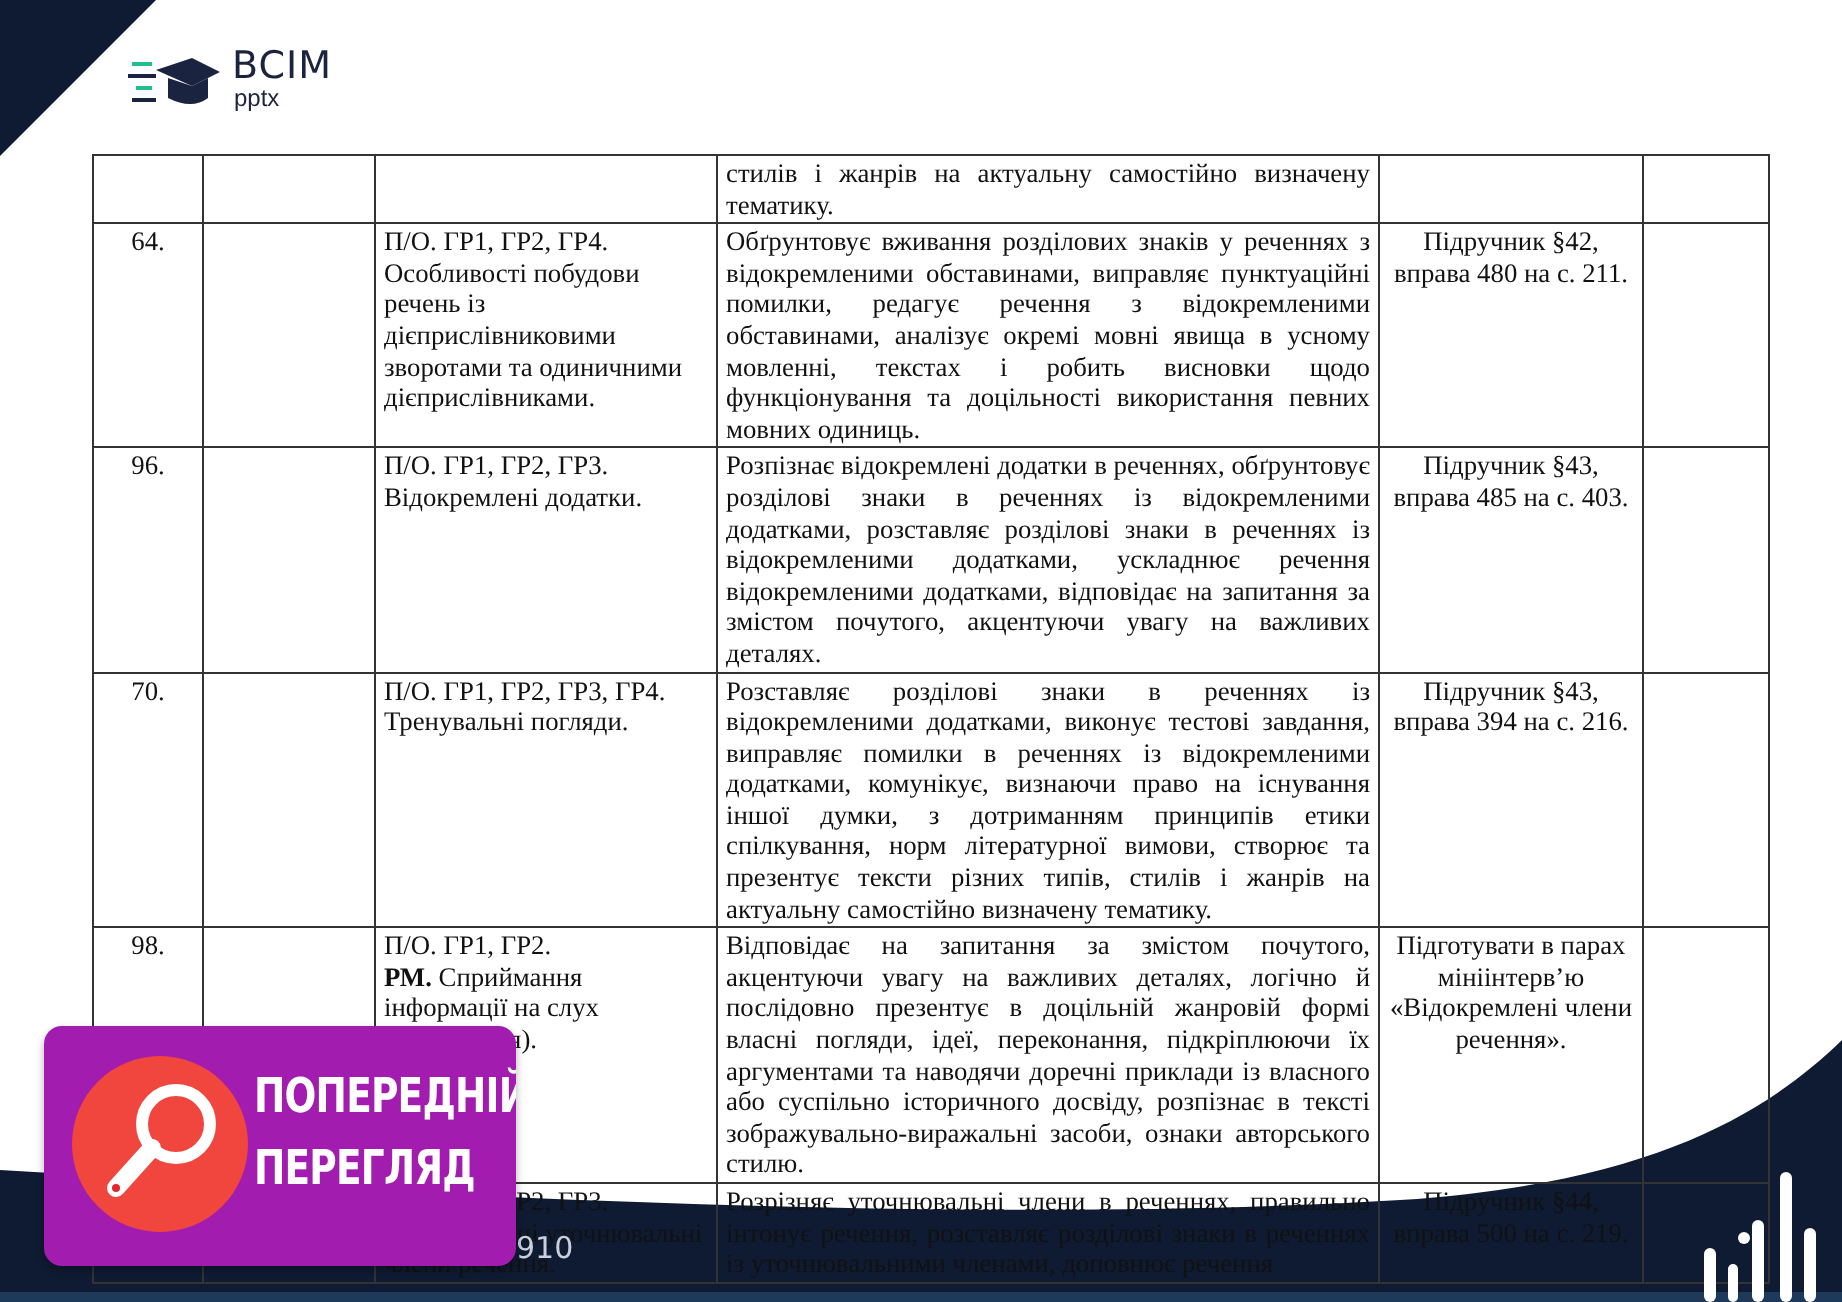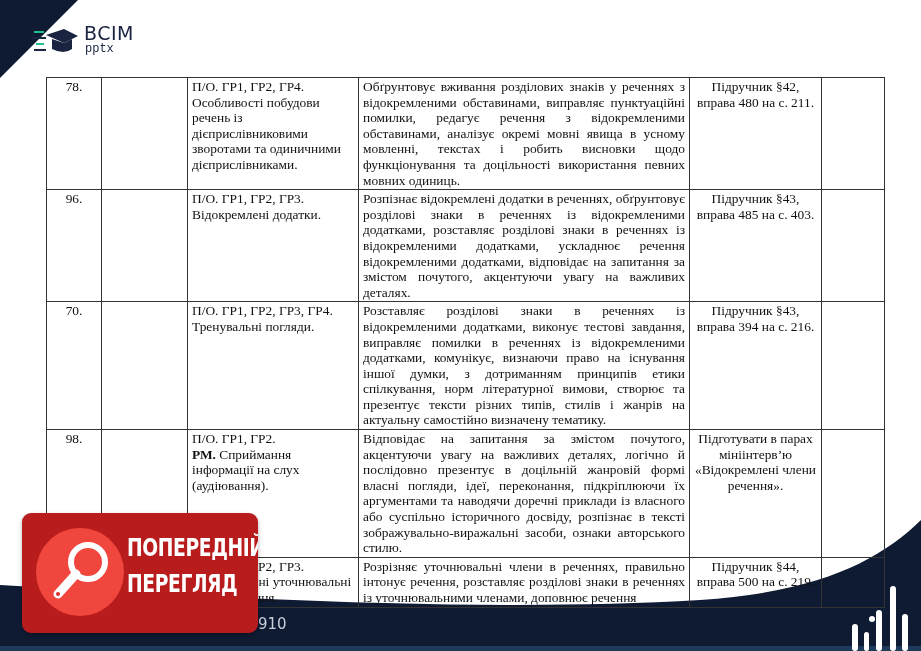--- a/index.html
+++ b/index.html
@@ -6,7 +6,7 @@
   body{width:921px;height:651px;position:relative;overflow:hidden;background:#ffffff;font-family:"Liberation Serif",serif;}
   .corner-tl{position:absolute;left:0;top:0;width:0;height:0;border-top:78px solid #0f1b33;border-right:78px solid transparent;}
   .footer-wave{position:absolute;left:0;top:0;width:921px;height:651px;pointer-events:none;}
-  .logo{position:absolute;left:32px;top:24px;display:flex;align-items:flex-end;}
+  .logo{position:absolute;left:64px;top:24px;display:flex;align-items:flex-end;}
   .logo-text{margin-left:6px;line-height:1;}
   .logo-bcim{font-family:"DejaVu Sans",sans-serif;font-size:19px;color:#1a2440;letter-spacing:0.5px;}
   .logo-pptx{font-family:Liberation Mono, monospace;font-size:12px;color:#1a2440;margin-left:1px;}

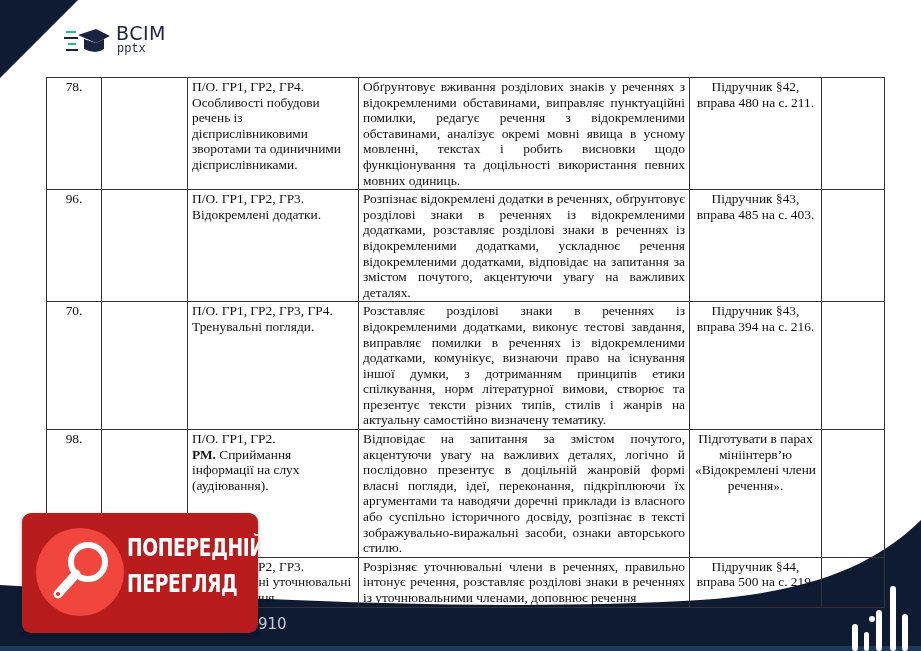--- a/index.html
+++ b/index.html
@@ -9,7 +9,7 @@
   .logo{position:absolute;left:64px;top:24px;display:flex;align-items:flex-end;}
   .logo-text{margin-left:6px;line-height:1;}
   .logo-bcim{font-family:"DejaVu Sans",sans-serif;font-size:19px;color:#1a2440;letter-spacing:0.5px;}
-  .logo-pptx{font-family:Liberation Mono, monospace;font-size:12px;color:#1a2440;margin-left:1px;}
+  .logo-pptx{font-family:Liberation Sans, sans-serif;font-size:12px;color:#1a2440;margin-left:1px;}
   table.plan{position:absolute;left:46px;top:77px;border-collapse:collapse;width:838px;table-layout:fixed;font-size:13.4px;line-height:15.6px;color:#111;}
   table.plan td{border:1px solid #333;vertical-align:top;padding:1px 4px 1px 4px;}
   td.num{text-align:center;}

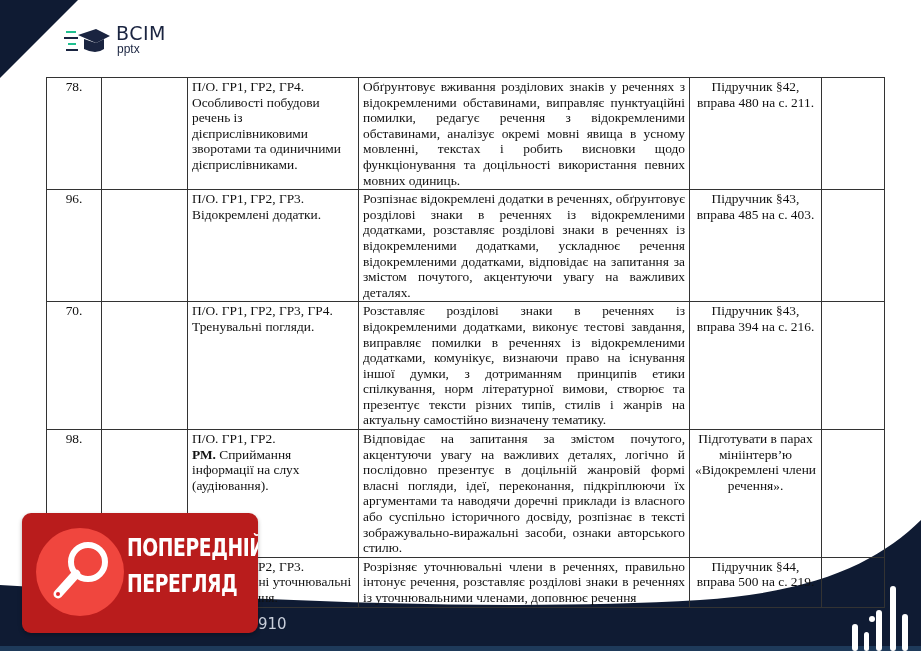--- a/index.html
+++ b/index.html
@@ -56,6 +56,14 @@
       <col style="width:63px">
   </colgroup>
   <tbody>
+      <tr style="height:32px">
+    <td class="num"></td>
+    <td></td>
+    <td></td>
+    <td class="just">стилів і жанрів на актуальну самостійно визначену тематику.</td>
+    <td class="c5"></td>
+    <td></td>
+  </tr>
   <tr style="height:110px">
     <td class="num">78.</td>
     <td></td>

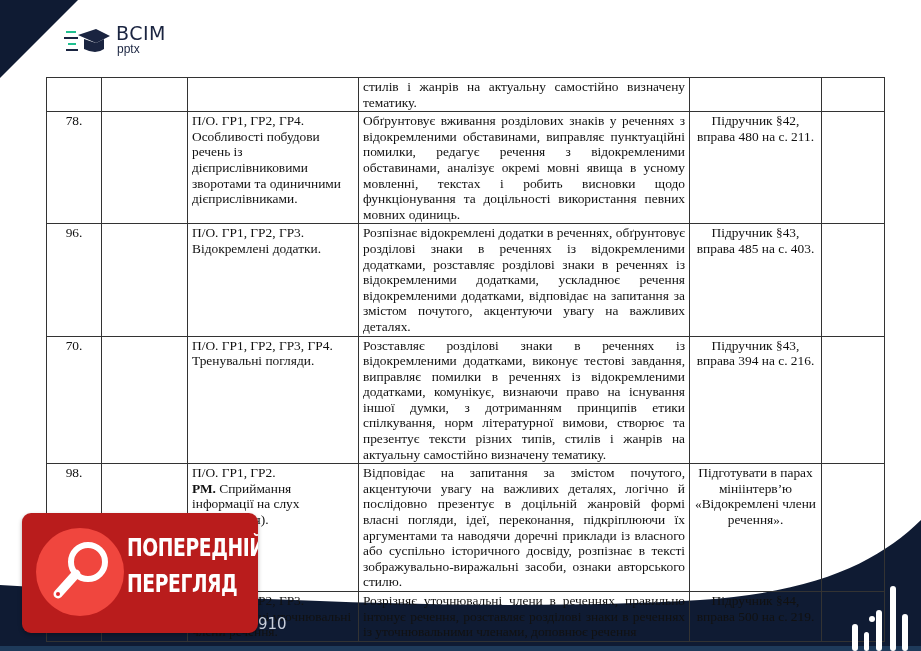--- a/index.html
+++ b/index.html
@@ -65,7 +65,7 @@
     <td></td>
   </tr>
   <tr style="height:110px">
-    <td class="num">78.</td>
+    <td class="num">64.</td>
     <td></td>
     <td><span>П/О. ГР1, ГР2, ГР4.</span><br><span>Особливості побудови речень із дієприслівниковими зворотами та одиничними дієприслівниками.</span></td>
     <td class="just">Обґрунтовує вживання розділових знаків у реченнях з відокремленими обставинами, виправляє пунктуаційні помилки, редагує речення з відокремленими обставинами, аналізує окремі мовні явища в усному мовленні, текстах і робить висновки щодо функціонування та доцільності використання певних мовних одиниць.</td>

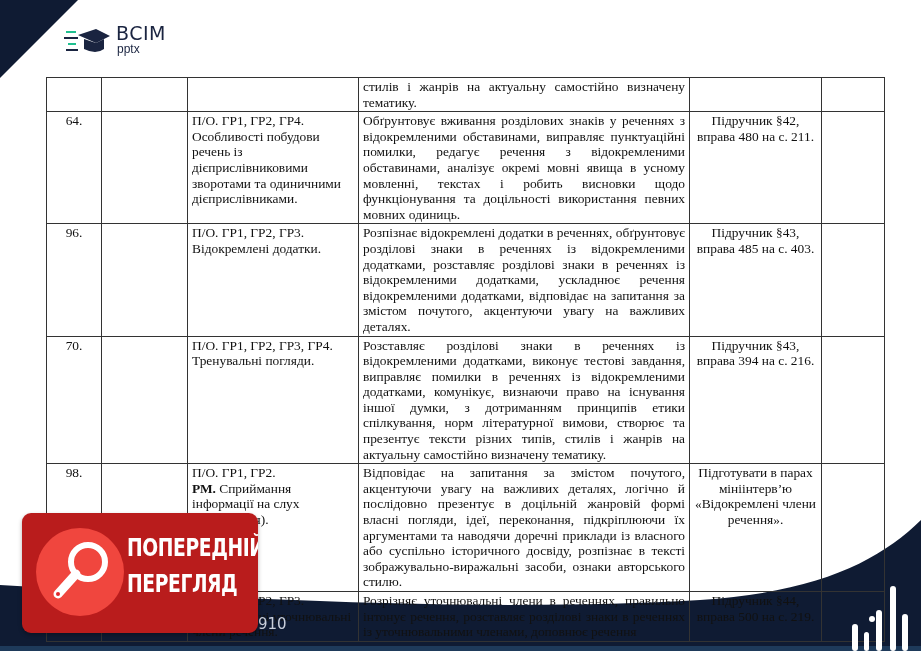--- a/index.html
+++ b/index.html
@@ -15,7 +15,7 @@
   td.num{text-align:center;}
   td.just{text-align:justify;}
   td.c5{padding-left:5px;text-align:center;}
-  .preview{position:absolute;left:22px;top:513px;width:236px;height:120px;background:#b91c1c;border-radius:9px;box-shadow:0 2px 4px rgba(0,0,0,0.3);overflow:hidden;}
+  .preview{position:absolute;left:22px;top:513px;width:236px;height:120px;background:#a21caf;border-radius:9px;box-shadow:0 2px 4px rgba(0,0,0,0.3);overflow:hidden;}
   .preview-circle{position:absolute;left:14px;top:15px;width:88px;height:88px;border-radius:50%;background:#f0463e;}
   .preview-text{position:absolute;left:105px;top:17px;font-family:"DejaVu Sans",sans-serif;font-weight:bold;color:#fff;font-size:24px;line-height:36px;letter-spacing:-0.5px;transform:scaleX(0.78);transform-origin:left top;}
   .page-num{position:absolute;left:258px;top:615px;font-family:"DejaVu Sans",sans-serif;font-size:15px;color:#c9cfdb;}

